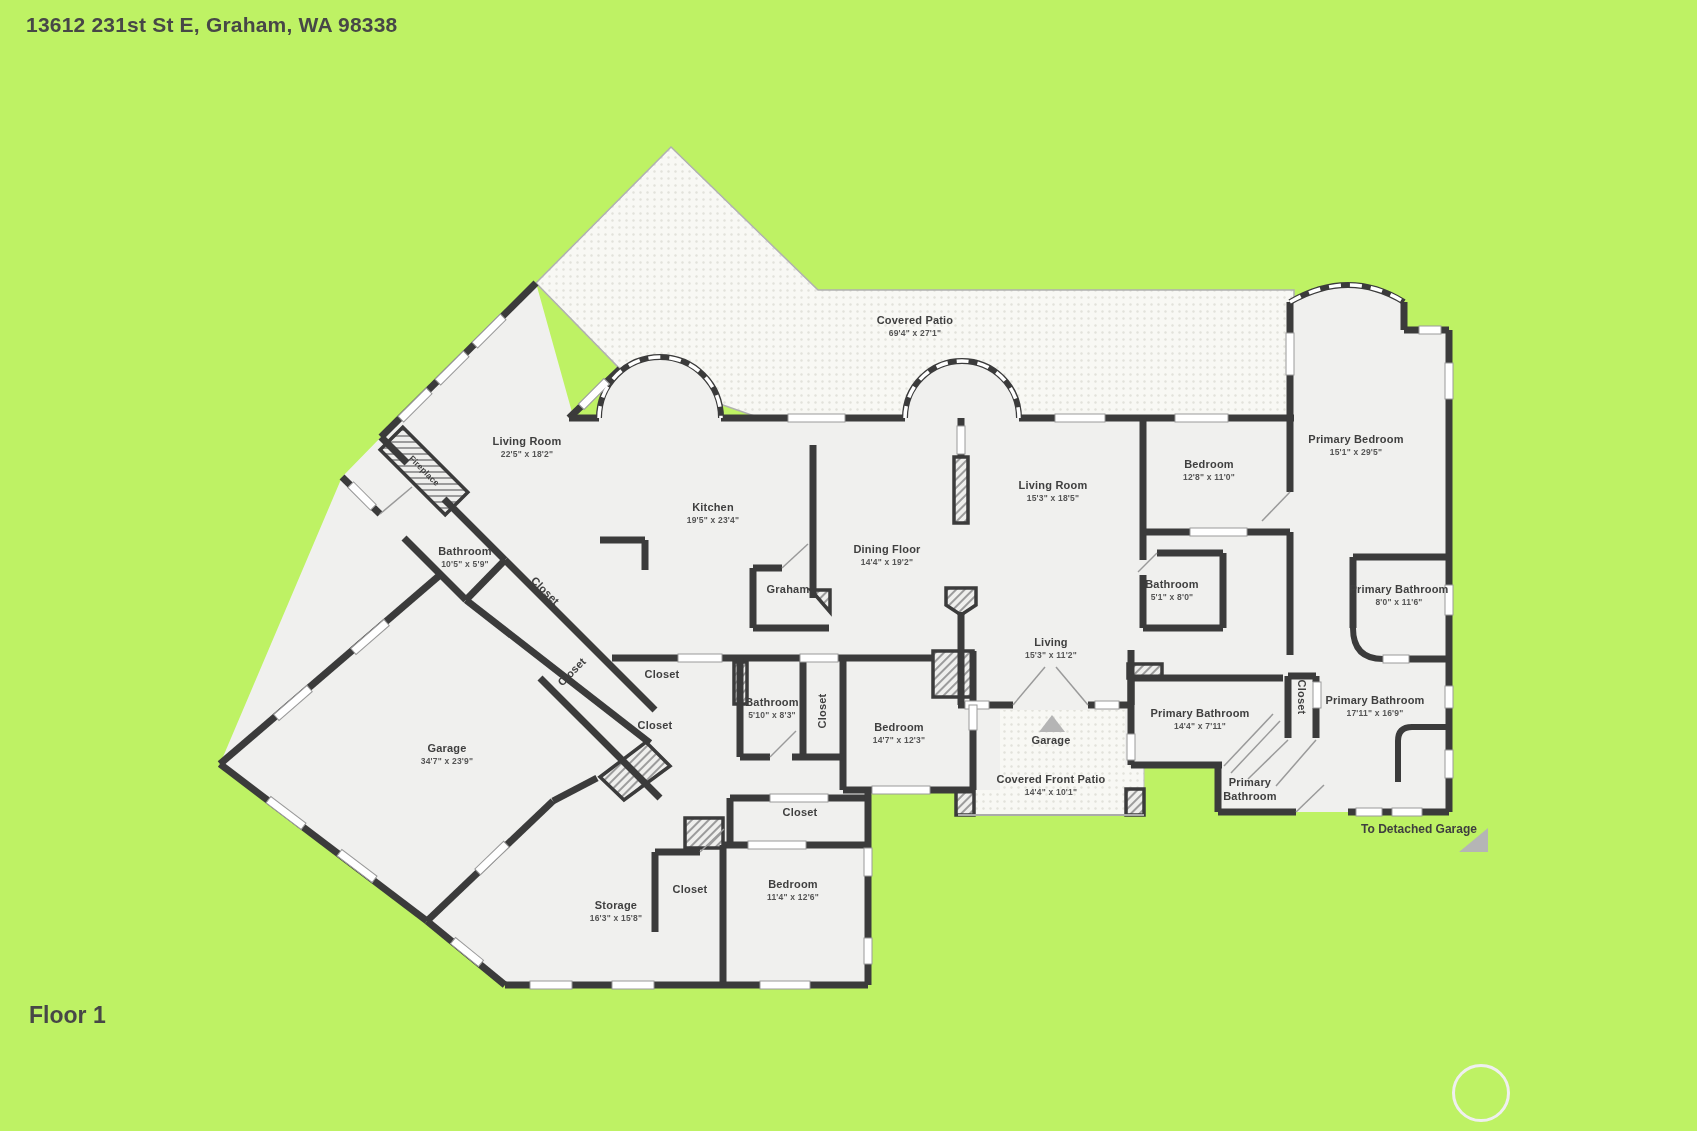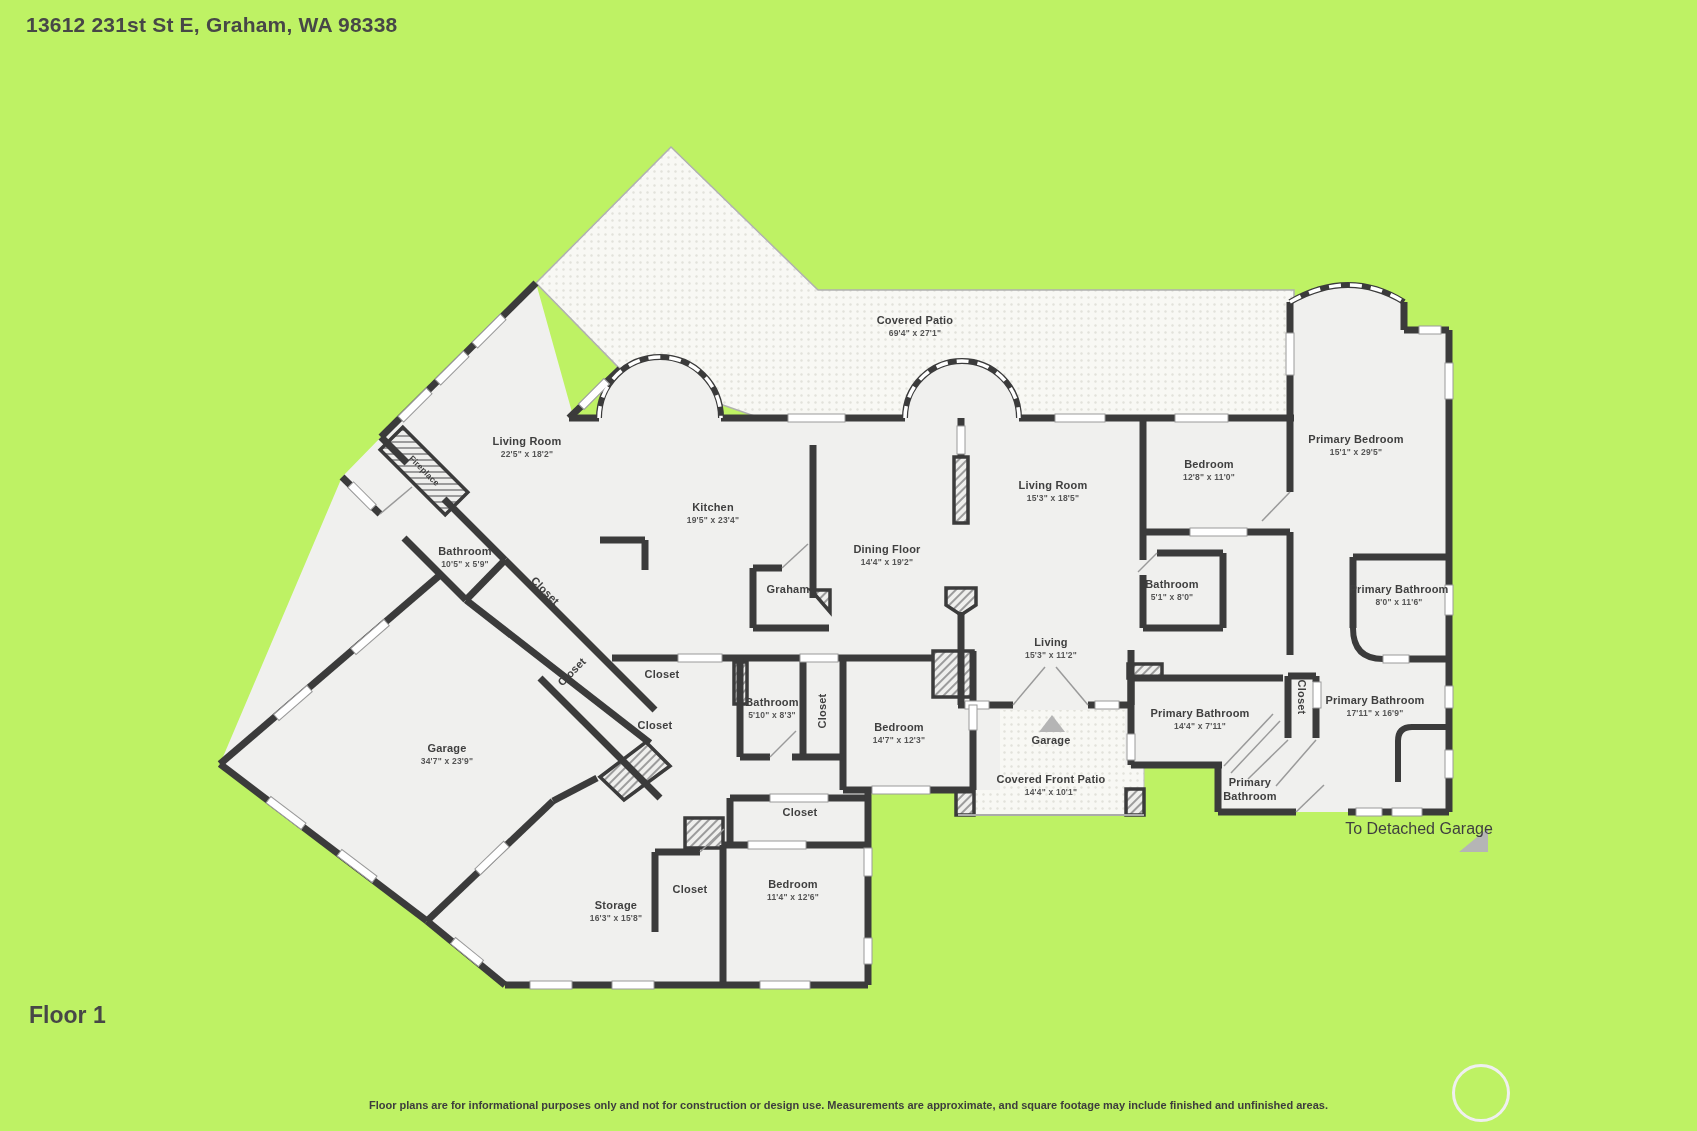--- a/index.html
+++ b/index.html
@@ -15,7 +15,7 @@
   .room-dims{font-size:8.5px;font-weight:bold;color:#555;letter-spacing:.2px;}
   .room-label.small .room-name{font-size:8.5px;}
   .room-label.wrap{white-space:normal;width:70px;line-height:14px;}
-  .annot{position:absolute;font-size:16px;font-weight:normal;color:#3f3f3f;transform:translate(-50%,-50%);white-space:nowrap;}
+  .annot{position:absolute;font-size:12px;font-weight:bold;color:#3f3f3f;transform:translate(-50%,-50%);white-space:nowrap;}
   .watermark{position:absolute;left:1452px;top:1064px;width:52px;height:52px;border:3px solid #efefef;border-radius:50%;}
 </style>
 </head>

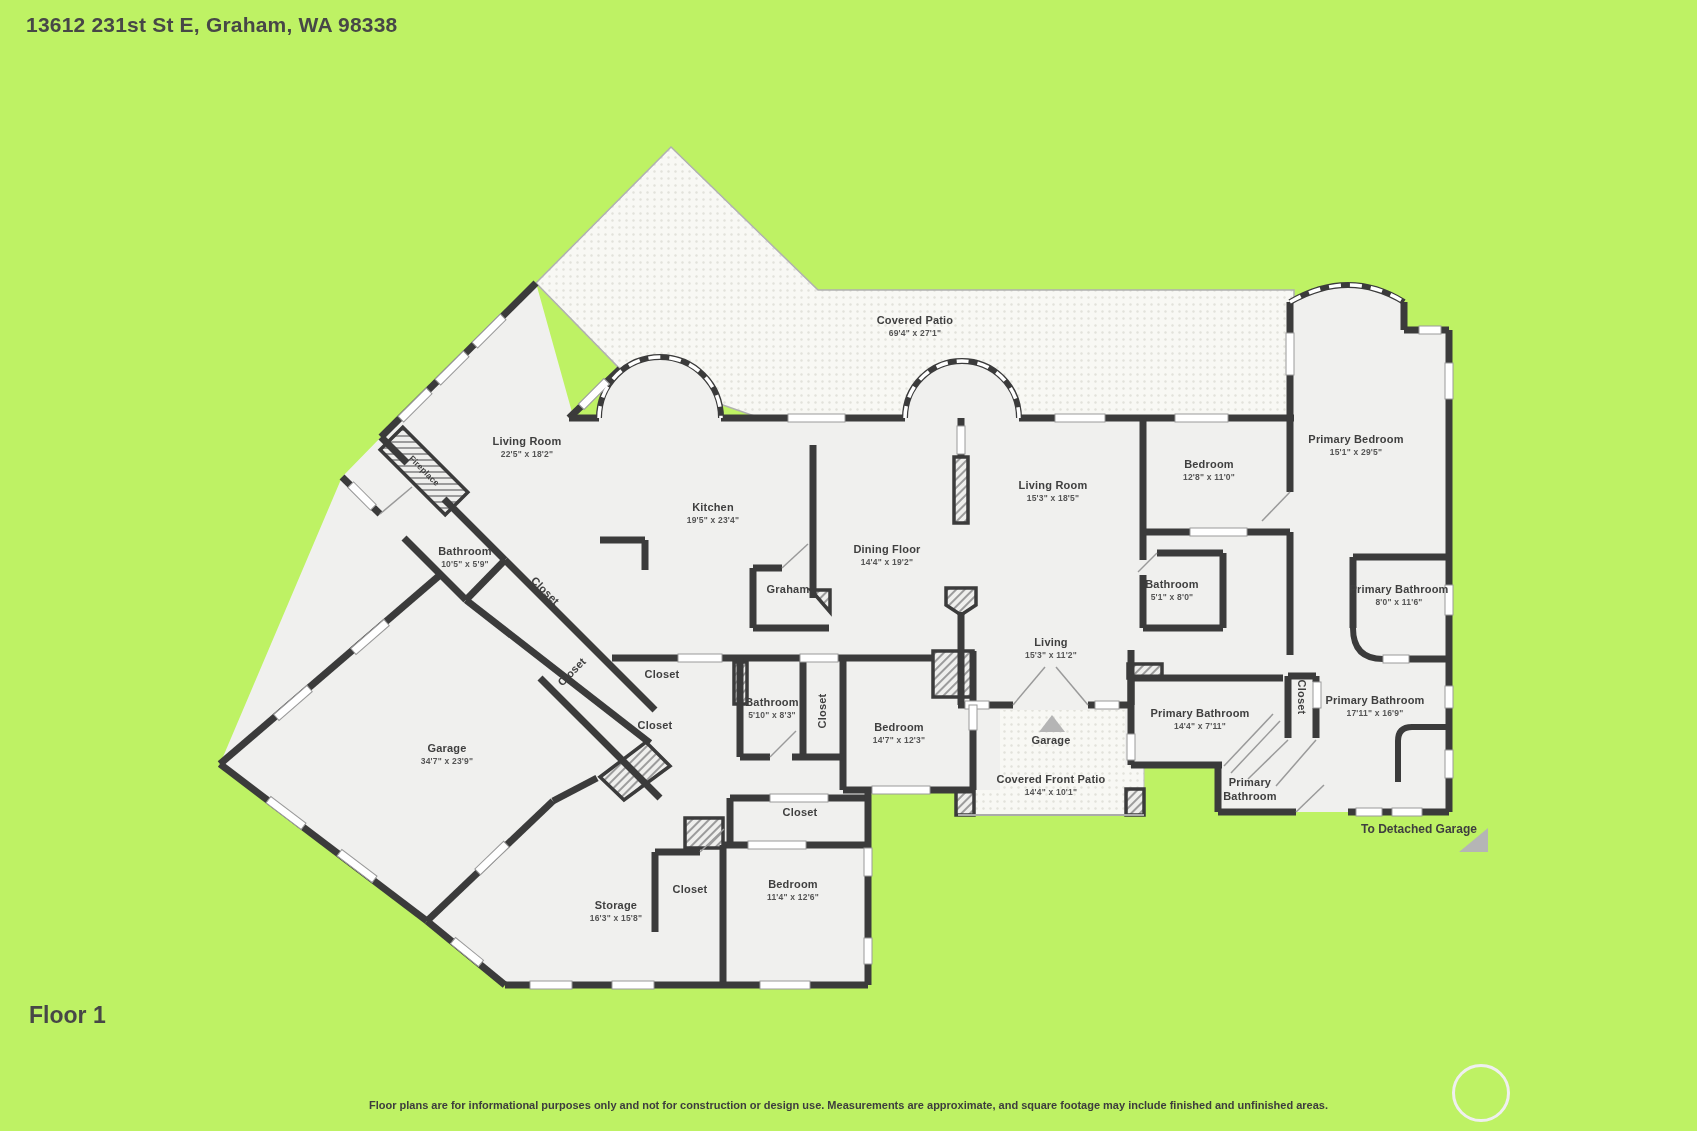--- a/index.html
+++ b/index.html
@@ -378,7 +378,6 @@
   <div class="annot" style="left:1419px;top:829px;">To Detached Garage</div>
 
   <div class="floor-title">Floor 1</div>
-  <div class="disclaimer">Floor plans are for informational purposes only and not for construction or design use. Measurements are approximate, and square footage may include finished and unfinished areas.</div>
   <div class="watermark"></div>
 </div>
 

